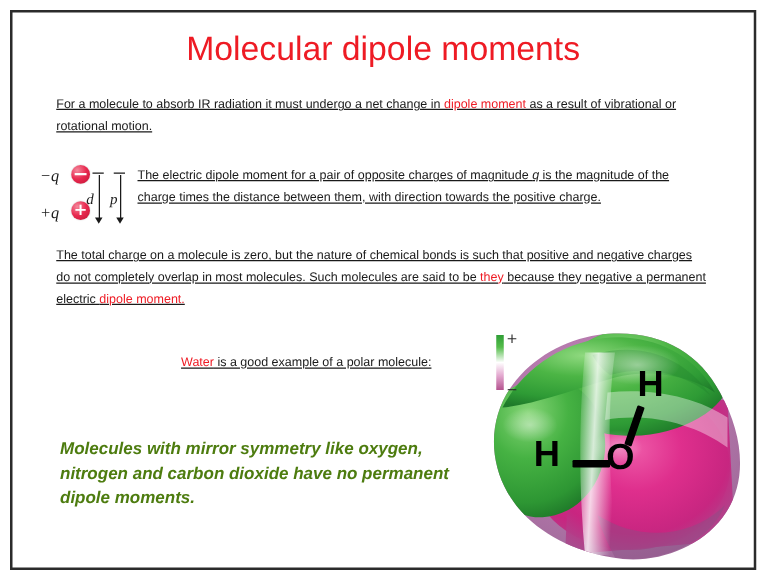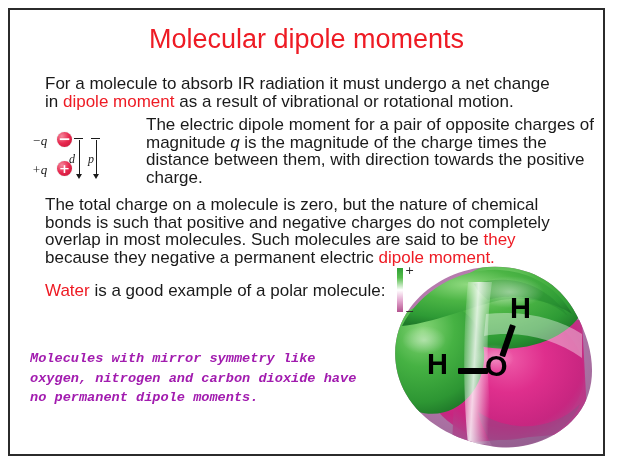--- a/index.html
+++ b/index.html
@@ -42,10 +42,11 @@
   
   .para {
     position: absolute;
-    font-size: 17px;
+    font-size: 10px;
     line-height: 17.6px;
     color: #1a1a1a;
     text-align: left;
+    text-decoration: underline;
   }
   .red { color: #ee1b24; }
   .ital { font-style: italic; }

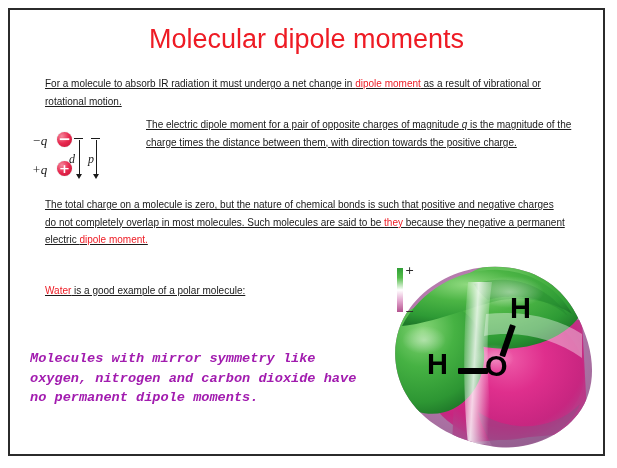--- a/index.html
+++ b/index.html
@@ -52,7 +52,7 @@
   .ital { font-style: italic; }
 
   #p-intro { left: 35px; top: 65px; width: 522px; }
-  #p-dipoledef { left: 100px; top: 106px; width: 455px; margin-left: 36px; }
+  #p-dipoledef { left: 100px; top: 122px; width: 455px; }
   #p-total { left: 35px; top: 186px; width: 520px; }
   #p-water { left: 35px; top: 272px; width: 400px; }
 

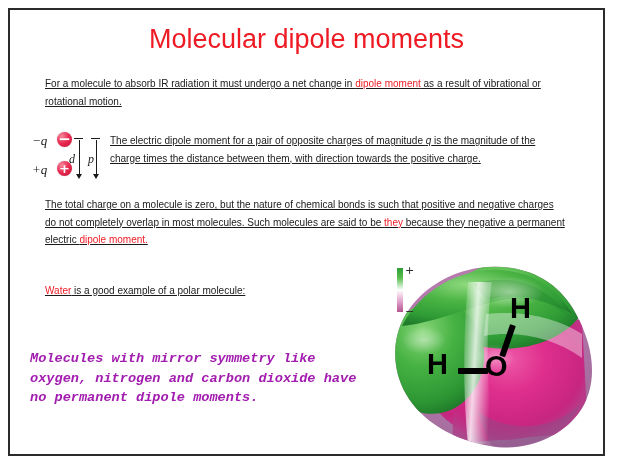--- a/index.html
+++ b/index.html
@@ -54,7 +54,7 @@
   #p-intro { left: 35px; top: 65px; width: 522px; }
   #p-dipoledef { left: 100px; top: 122px; width: 455px; }
   #p-total { left: 35px; top: 186px; width: 520px; }
-  #p-water { left: 35px; top: 272px; width: 400px; }
+  #p-water { left: 35px; top: 272px; width: 400px; text-align: center; }
 
   #p-blue {
     position: absolute;

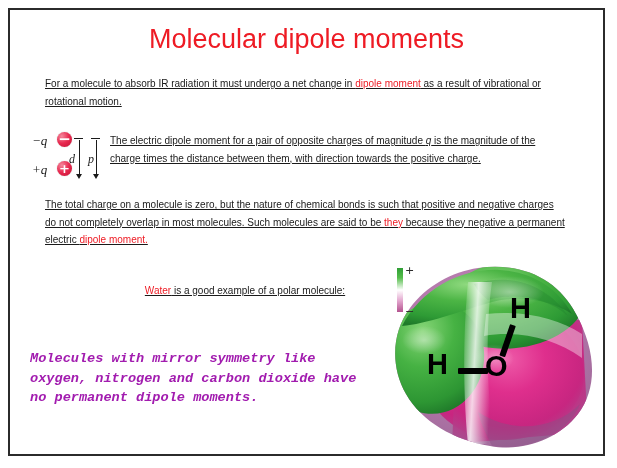--- a/index.html
+++ b/index.html
@@ -58,15 +58,14 @@
 
   #p-blue {
     position: absolute;
-    left: 20px;
+    left: 38px;
     top: 339px;
     width: 330px;
     font-size: 13.6px;
     line-height: 19.5px;
-    color: #a21caf;
+    color: #4d7c0f;
     font-style: italic;
     font-weight: bold;
-    font-family: Liberation Mono, monospace;
   }
 
   

